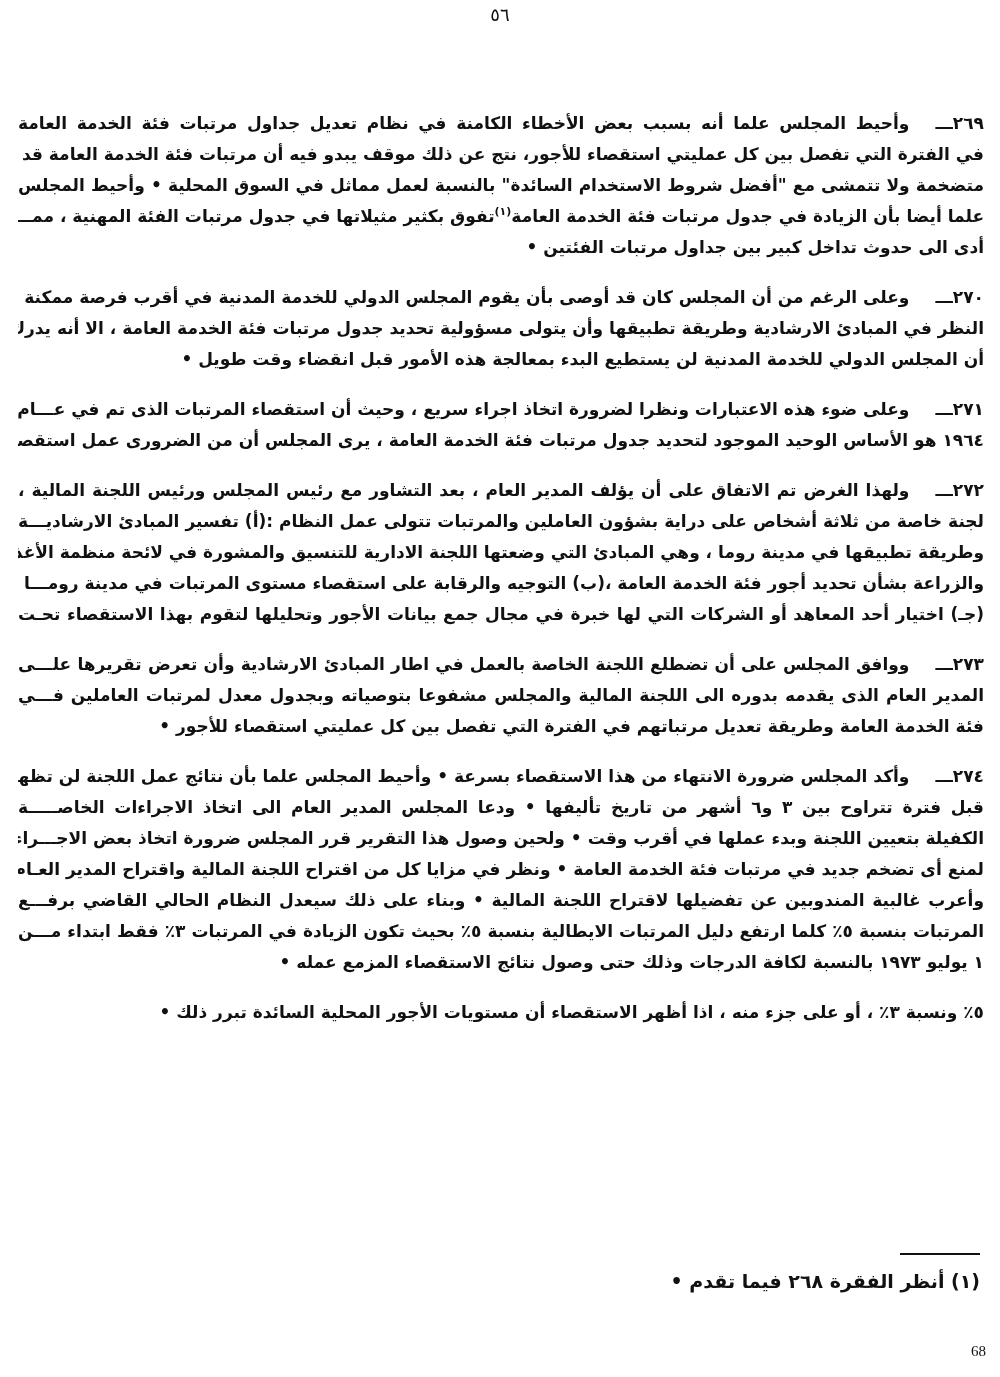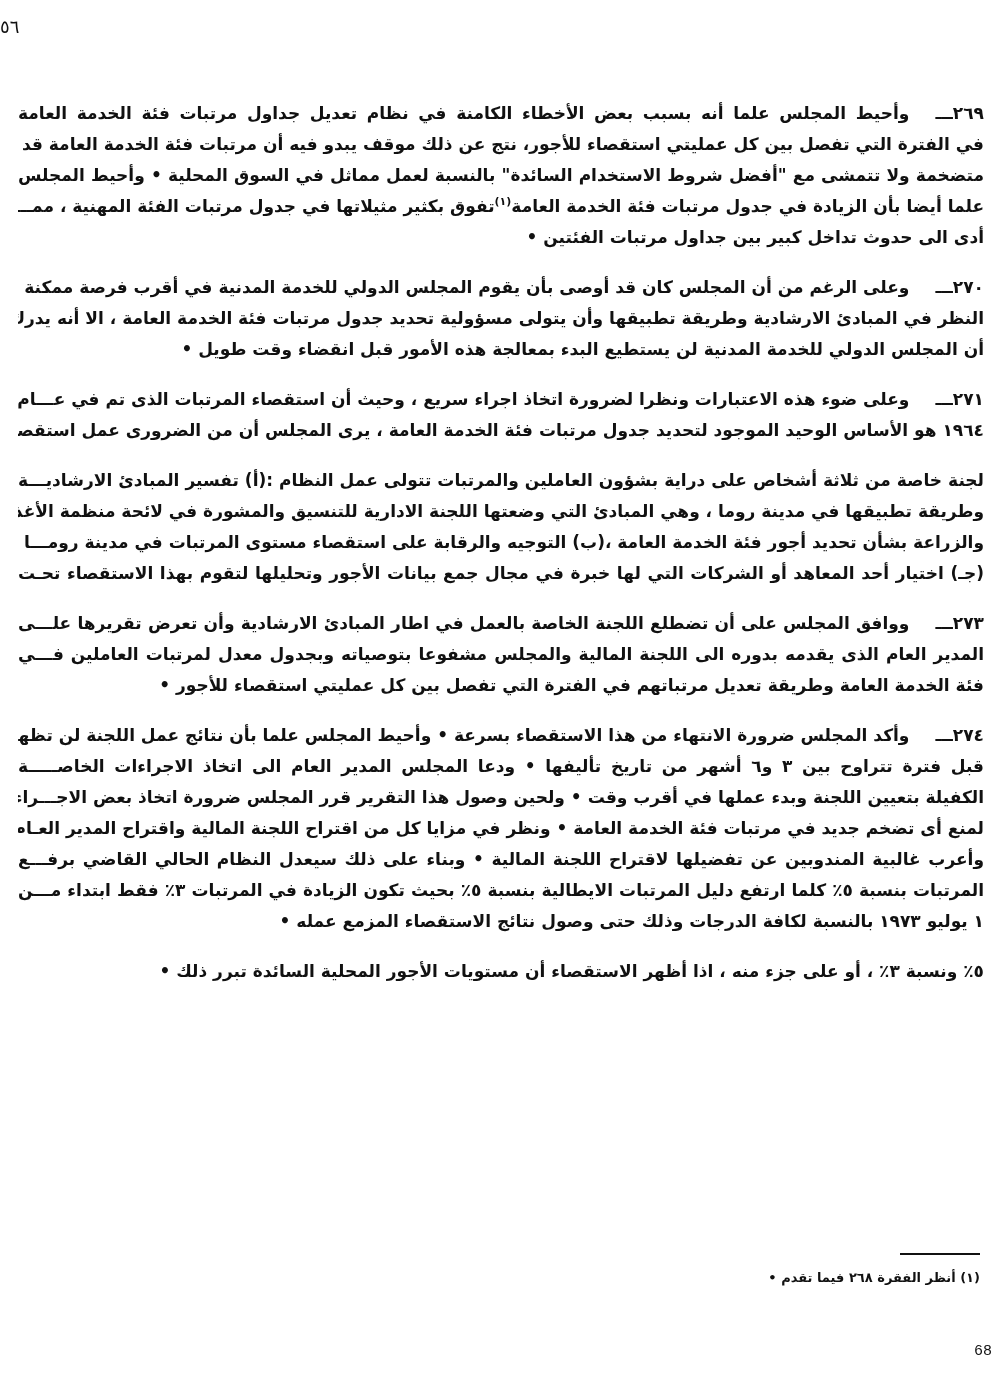--- a/index.html
+++ b/index.html
@@ -8,7 +8,7 @@
     font-family: "DejaVu Sans", sans-serif; color: #111;
   }
   .page-num-top {
-    position: absolute; top: 16px; left: 0; width: 1000px; 
+    position: absolute; top: 4px; left: 0; width: 1000px; text-align: center;
     font-size: 18px; letter-spacing: 2px;
   }
   .body-text {

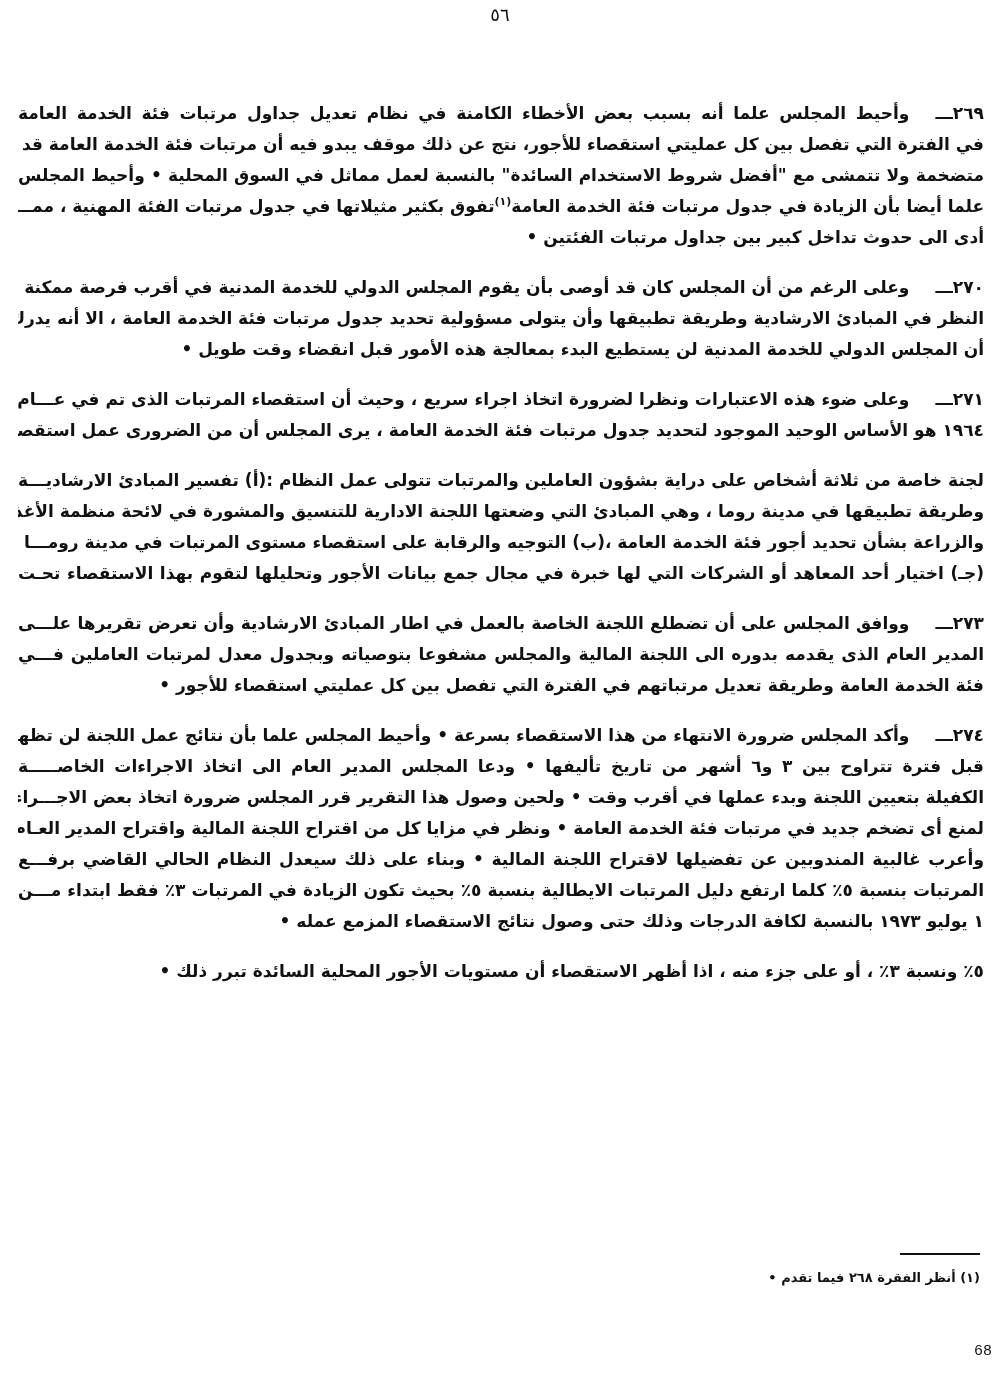--- a/index.html
+++ b/index.html
@@ -12,7 +12,7 @@
     font-size: 18px; letter-spacing: 2px;
   }
   .body-text {
-    position: absolute; top: 98px; left: 18px; width: 966px;
+    position: absolute; top: 108px; left: 18px; width: 966px;
     direction: rtl; text-align: justify;
   }
   .para { margin: 0 0 19px 0; }

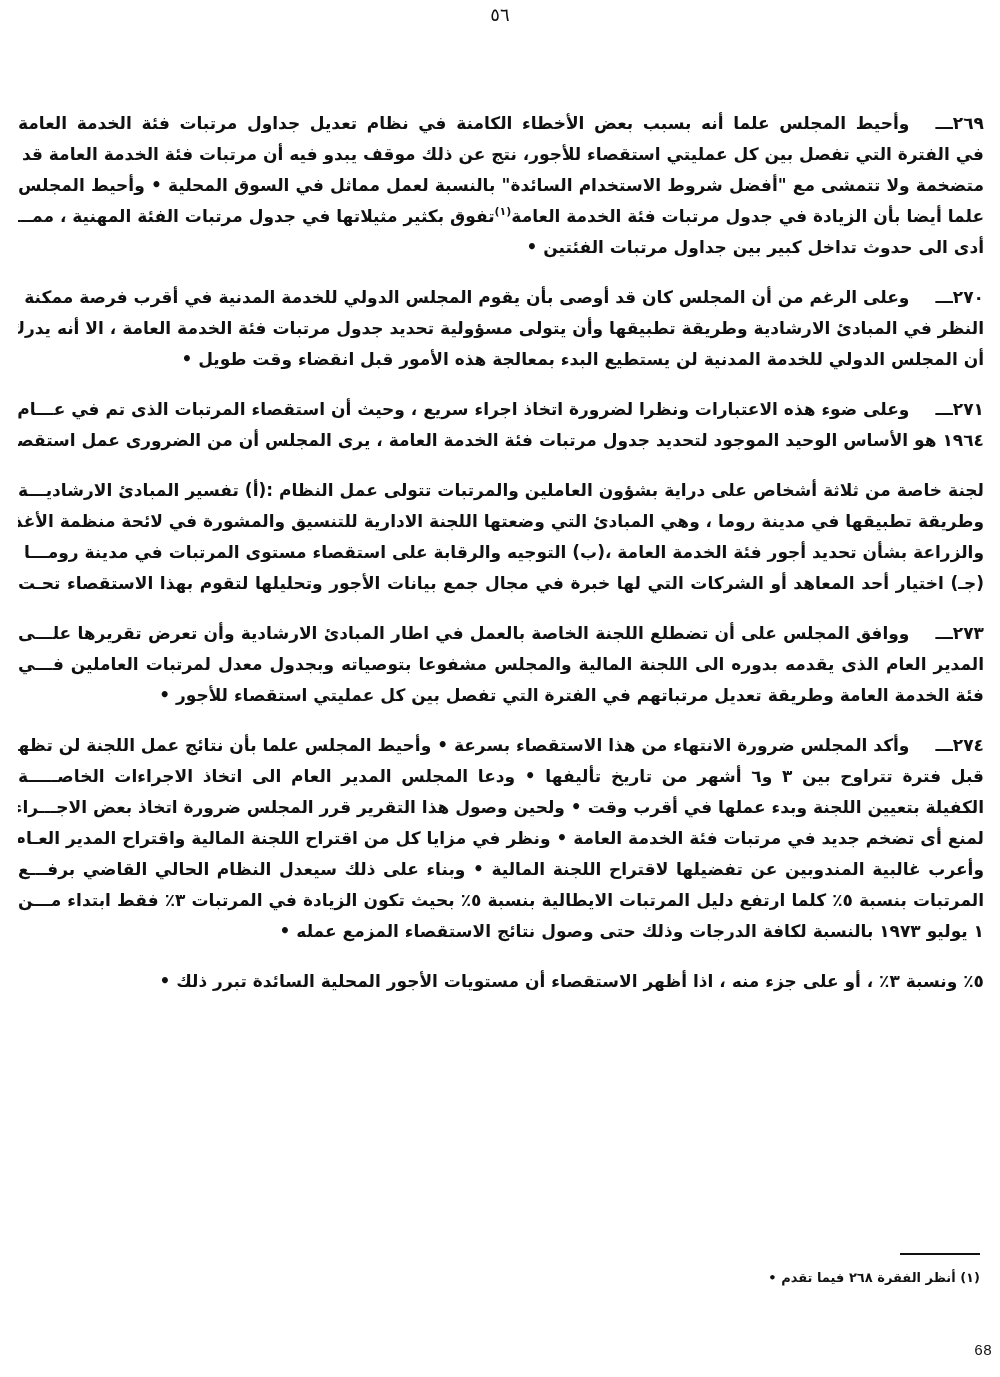--- a/index.html
+++ b/index.html
@@ -64,6 +64,7 @@
   </div>
 
   <div class="para">
+    <div class="line"><span class="pnum">٢٧٢ـــ</span><span>ولهذا الغرض تم الاتفاق على أن يؤلف المدير العام ، بعد التشاور مع رئيس المجلس ورئيس اللجنة المالية ،</span></div>
     <div class="line">لجنة خاصة من ثلاثة أشخاص على دراية بشؤون العاملين والمرتبات تتولى عمل النظام :(أ) تفسير المبادئ الارشاديـــة</div>
     <div class="line">وطريقة تطبيقها في مدينة روما ، وهي المبادئ التي وضعتها اللجنة الادارية للتنسيق والمشورة في لائحة منظمة الأغذيـــة</div>
     <div class="line">والزراعة بشأن تحديد أجور فئة الخدمة العامة ،(ب) التوجيه والرقابة على استقصاء مستوى المرتبات في مدينة رومـــا ،</div>

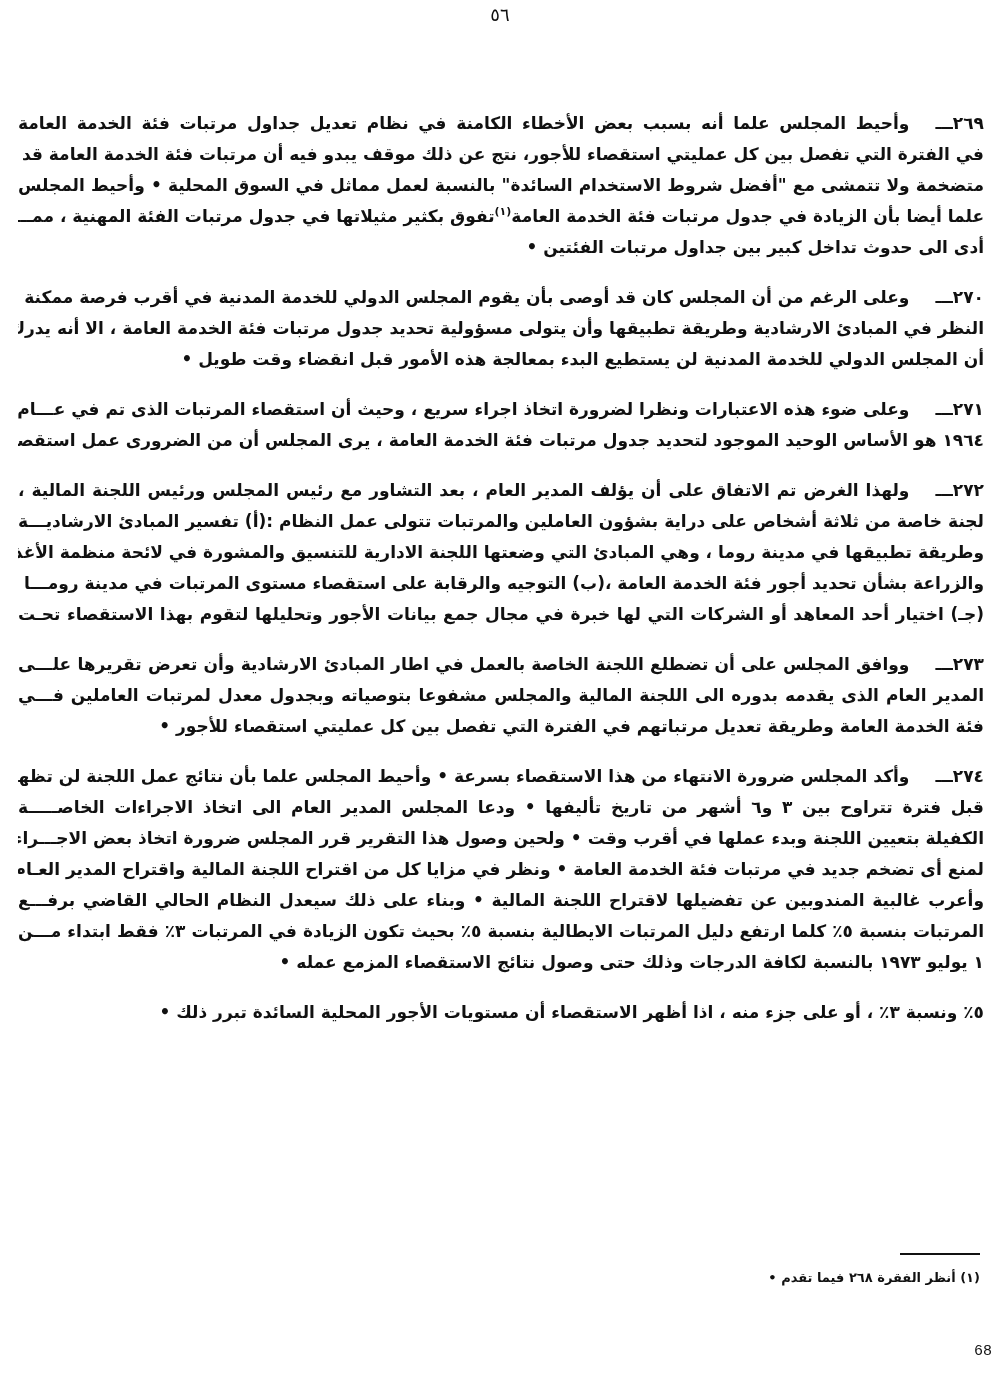--- a/index.html
+++ b/index.html
@@ -29,7 +29,7 @@
   }
   .footnote {
     position: absolute; top: 1270px; right: 20px; direction: rtl;
-    font-size: 13px; font-weight: bold;
+    font-size: 19px; font-weight: bold;
   }
   .page-num-bottom {
     position: absolute; top: 1343px; right: 8px; font-size: 15px;

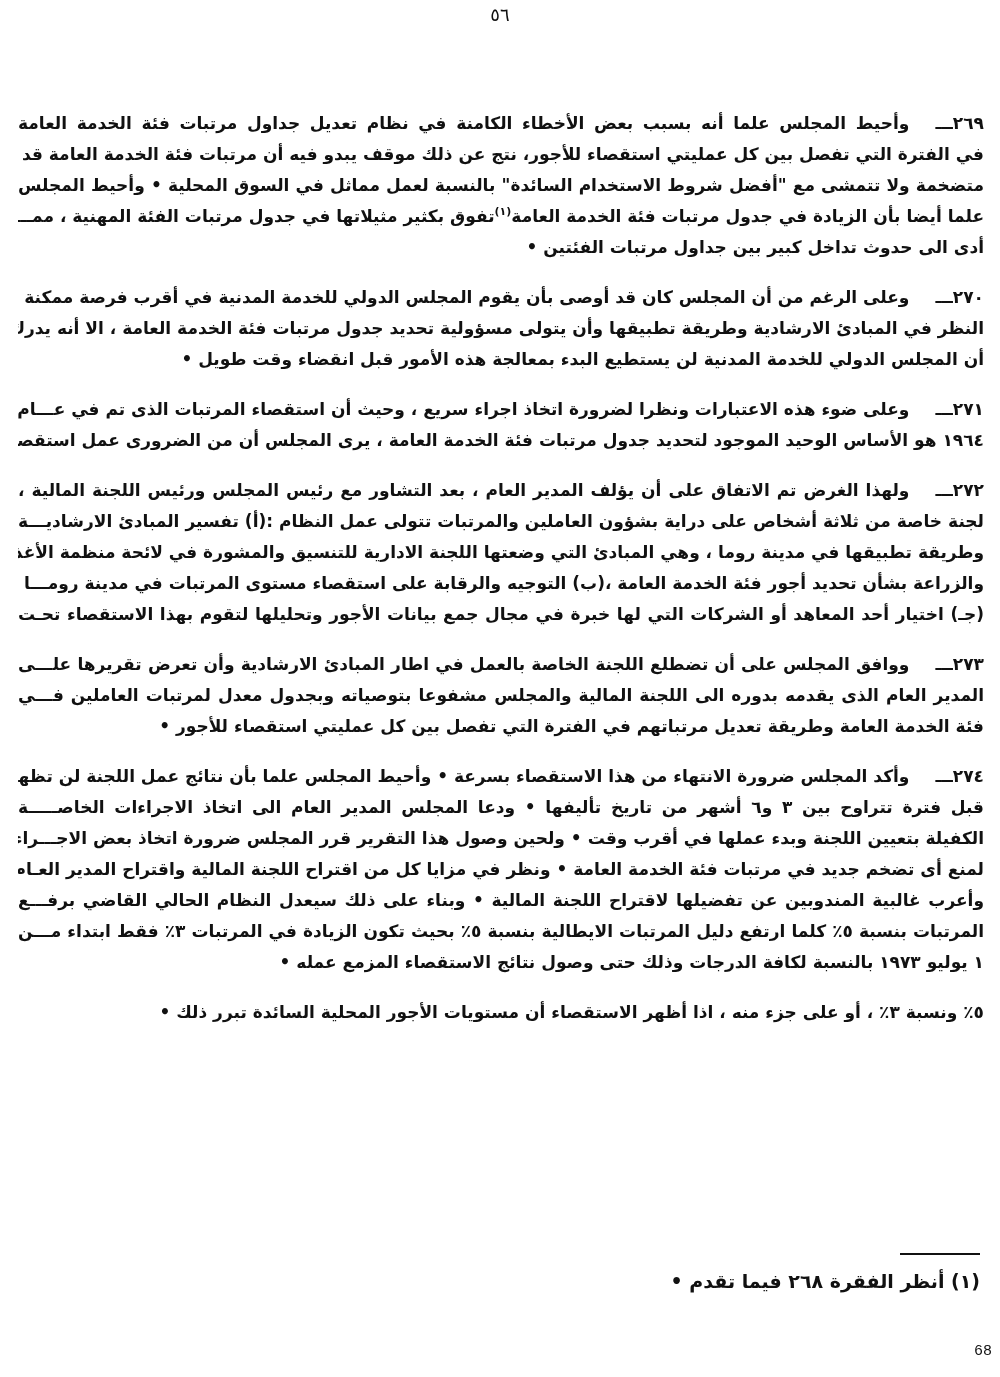--- a/index.html
+++ b/index.html
@@ -32,8 +32,8 @@
     font-size: 19px; font-weight: bold;
   }
   .page-num-bottom {
-    position: absolute; top: 1343px; right: 8px; font-size: 15px;
-    font-family: Liberation Mono, monospace;
+    position: absolute; top: 1343px; right: 14px; font-size: 15px;
+    font-family: Liberation Serif, serif;
     text-align: center;
   }
 </style>

